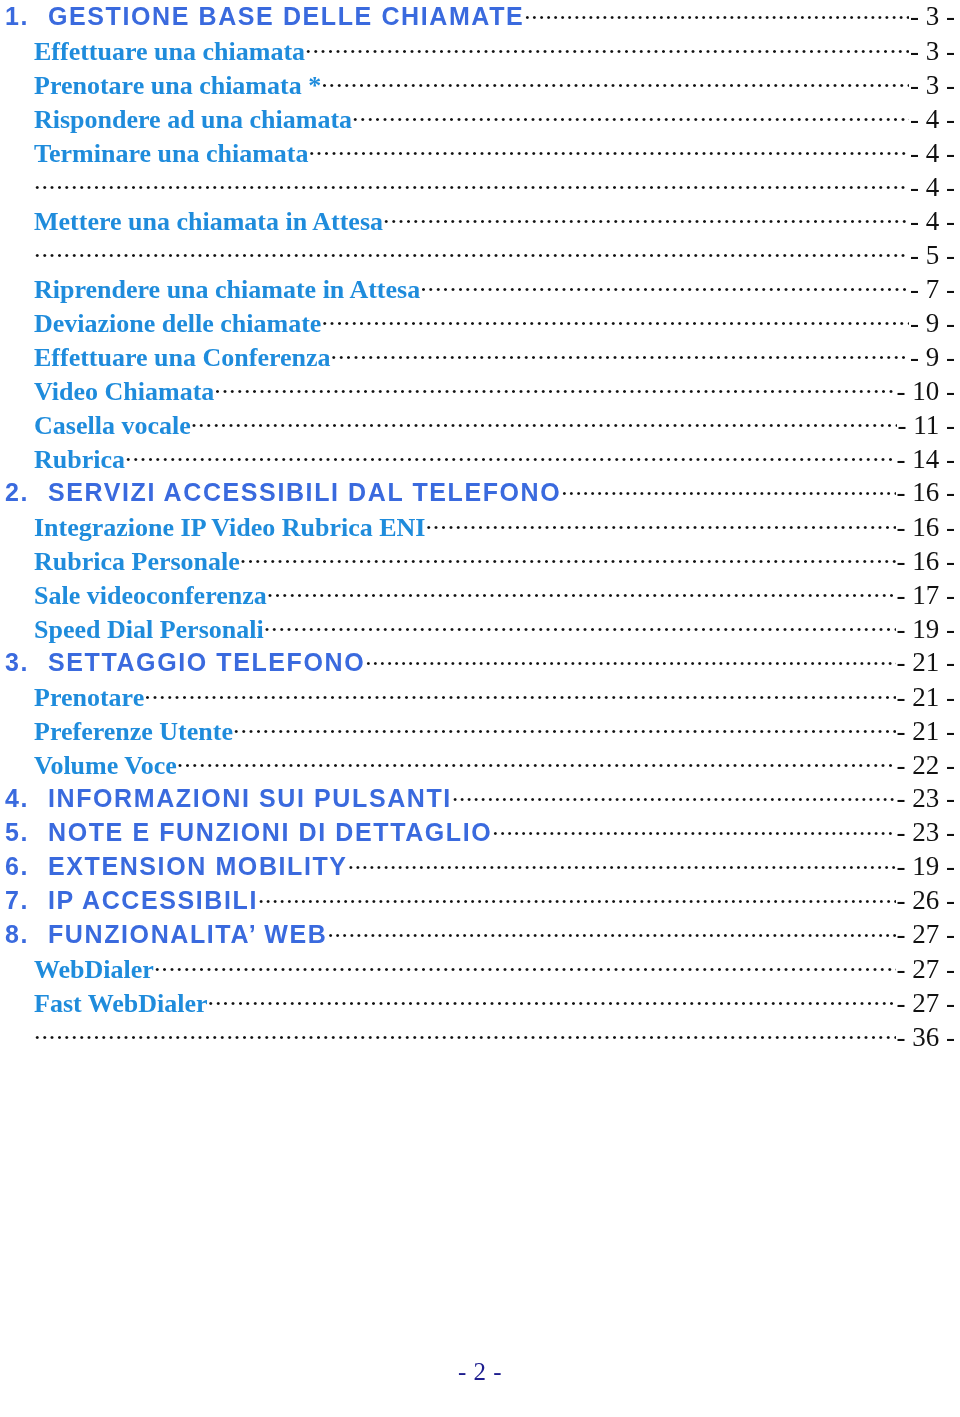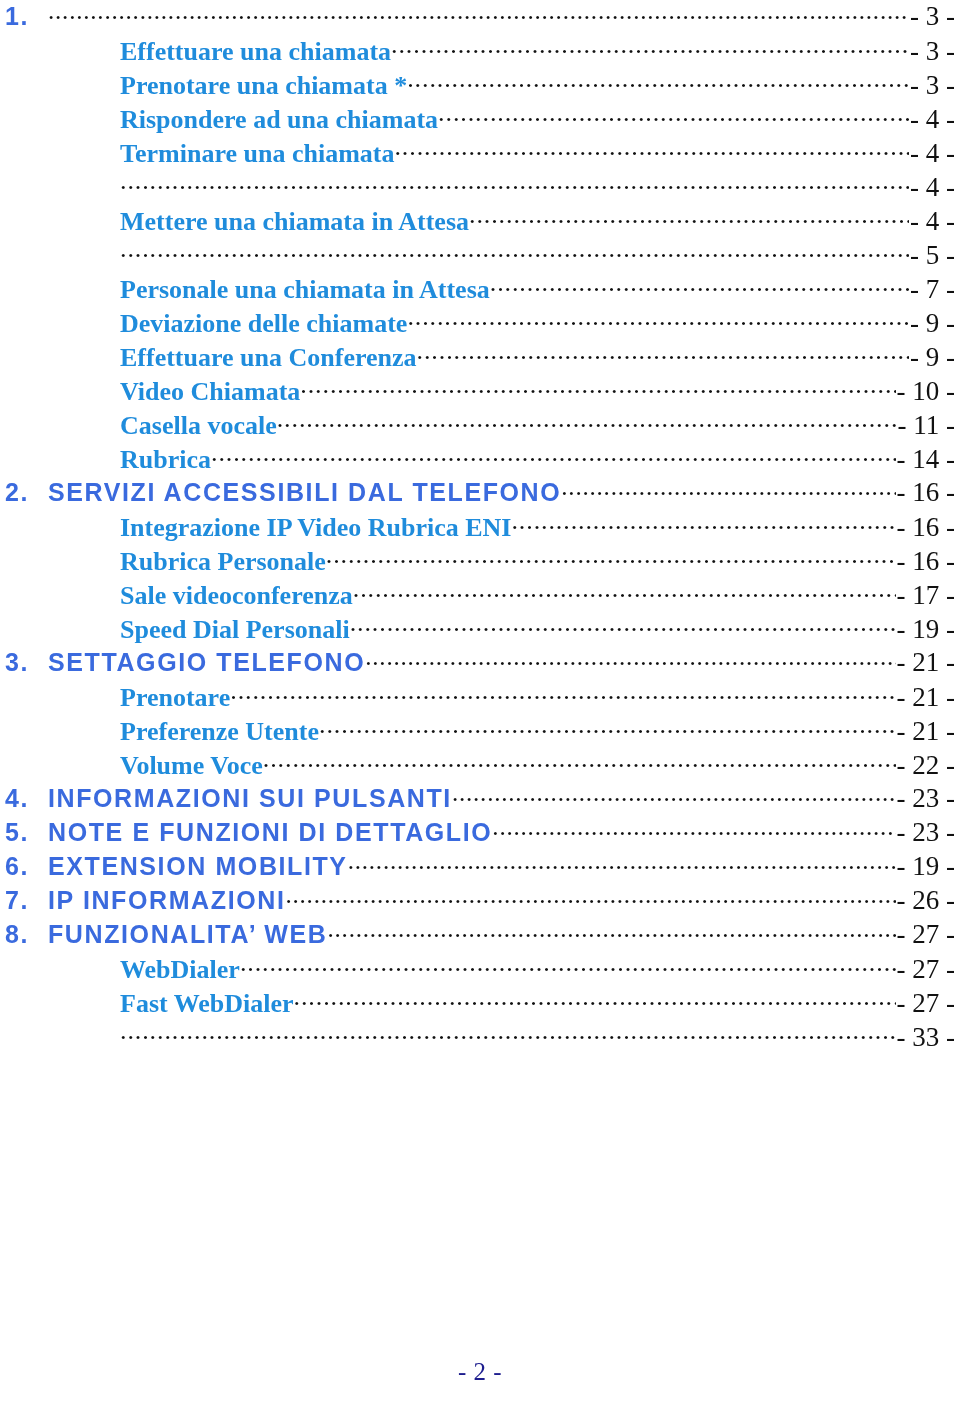--- a/index.html
+++ b/index.html
@@ -129,6 +129,7 @@
 <div id="toc">
     <div class="toc-row lvl1">
       <span class="num">1.</span>
+      <span class="label">GESTIONE BASE DELLE CHIAMATE</span>
       <span class="leader"></span>
       <span class="pageno">- 3 -</span>
     </div>

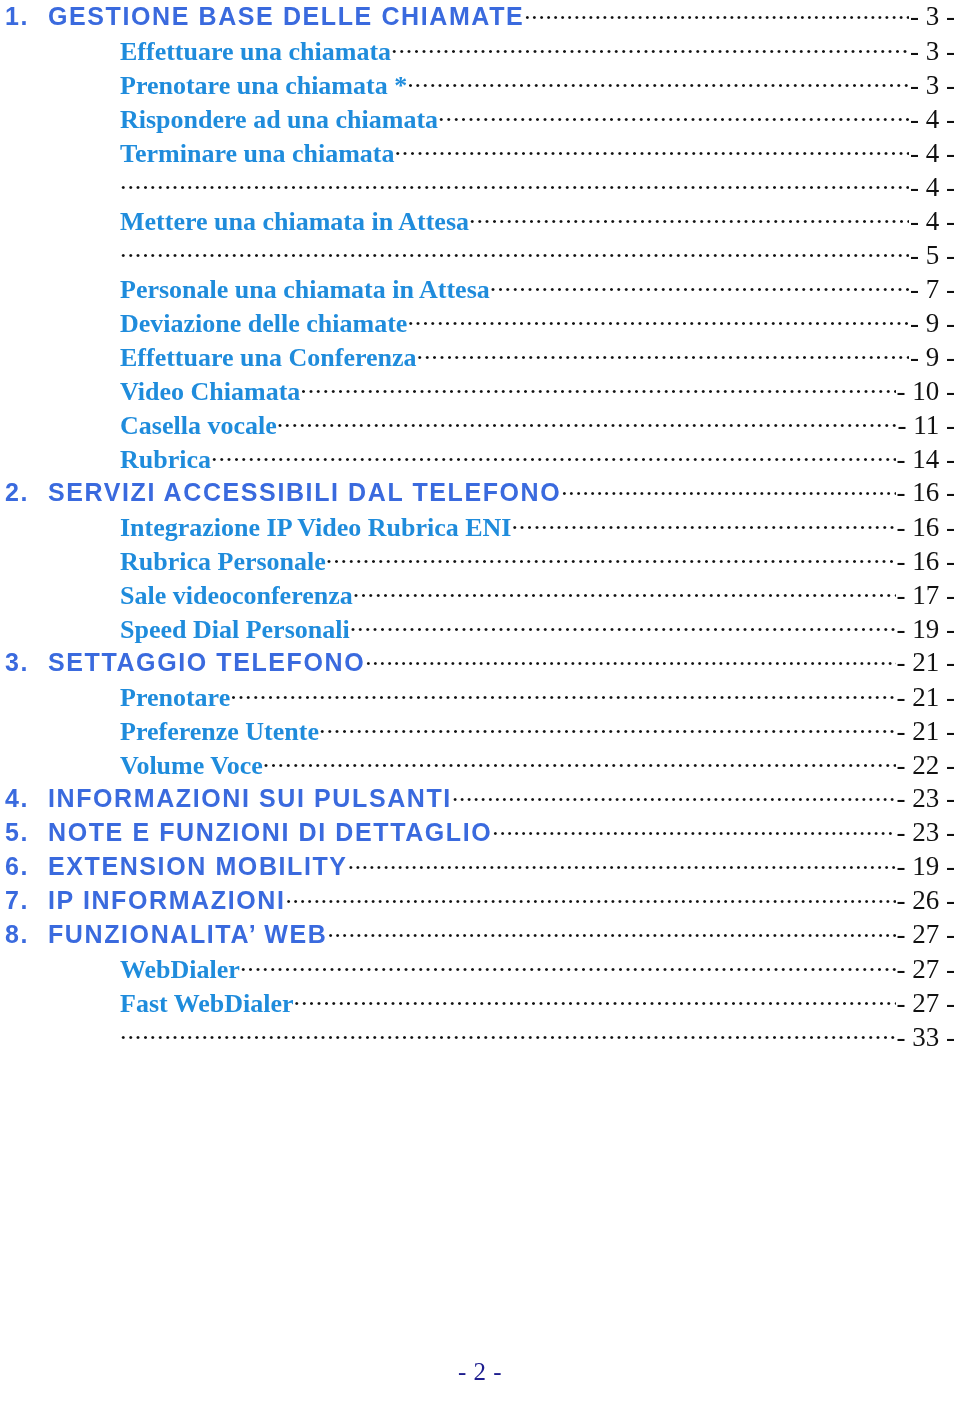--- a/index.html
+++ b/index.html
@@ -57,7 +57,7 @@
   
   .lvl2 {
     height: 34px;
-    padding-left: 120px;
+    padding-left: 34px;
     font-family: "Liberation Serif", "DejaVu Serif", serif;
     font-weight: bold;
     font-size: 26px;

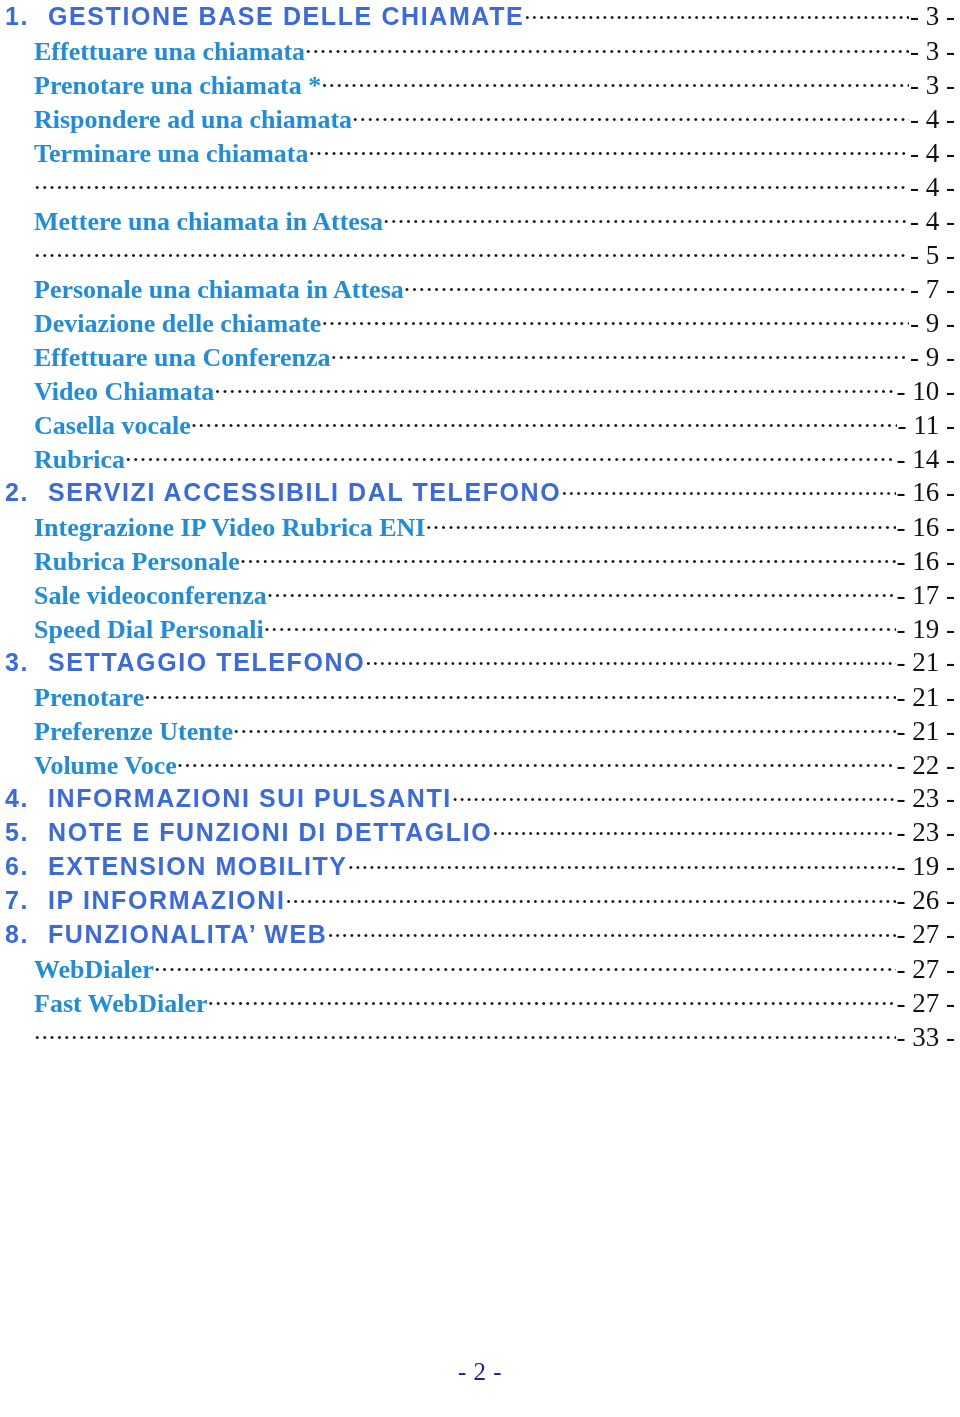--- a/index.html
+++ b/index.html
@@ -167,7 +167,7 @@
       <span class="pageno">- 5 -</span>
     </div>
     <div class="toc-row lvl2">
-      <span class="label">Personale una chiamata in Attesa</span>
+      <span class="label">Riprendere una chiamate in Attesa</span>
       <span class="leader"></span>
       <span class="pageno">- 7 -</span>
     </div>

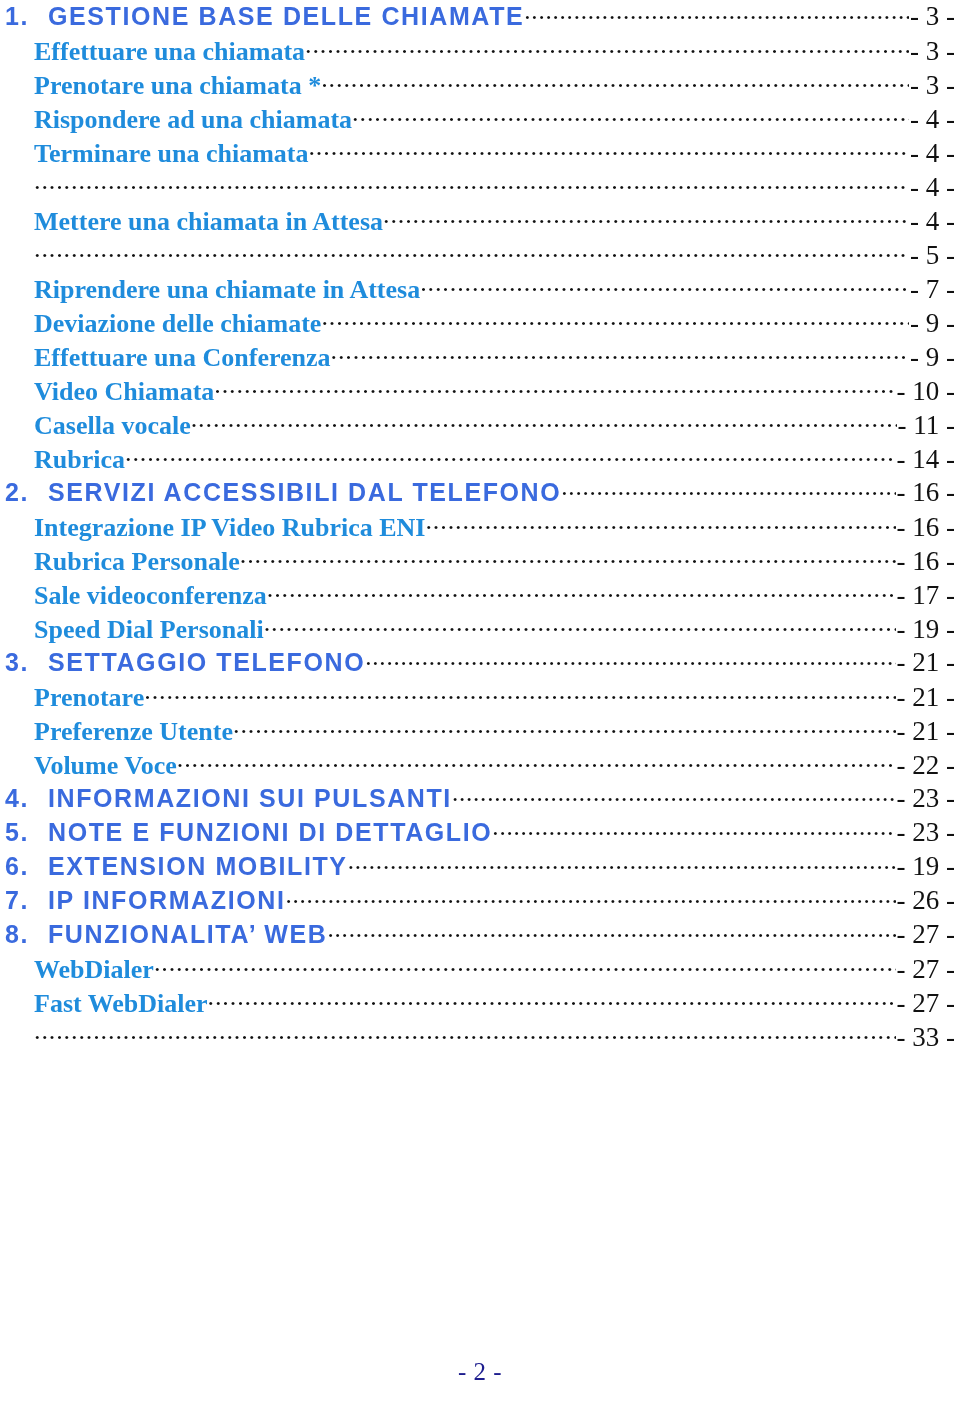--- a/index.html
+++ b/index.html
@@ -263,7 +263,7 @@
     </div>
     <div class="toc-row lvl1">
       <span class="num">7.</span>
-      <span class="label">IP INFORMAZIONI</span>
+      <span class="label">IP ACCESSIBILI</span>
       <span class="leader"></span>
       <span class="pageno">- 26 -</span>
     </div>

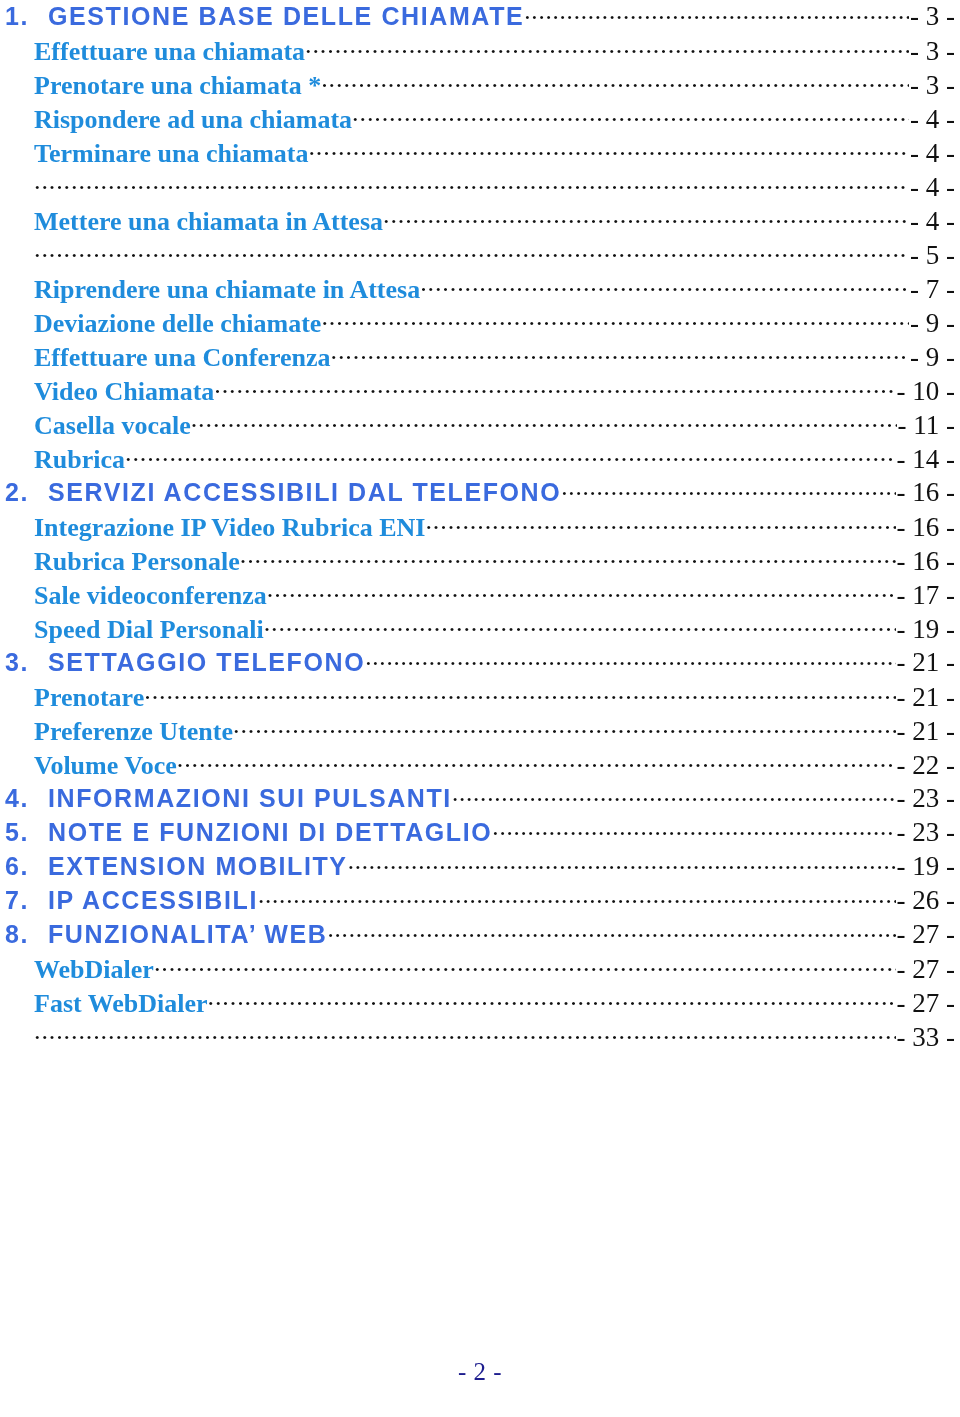--- a/index.html
+++ b/index.html
@@ -285,7 +285,7 @@
     </div>
     <div class="toc-row lvl2">
       <span class="leader"></span>
-      <span class="pageno">- 33 -</span>
+      <span class="pageno">- 36 -</span>
     </div>
   </div>
 

